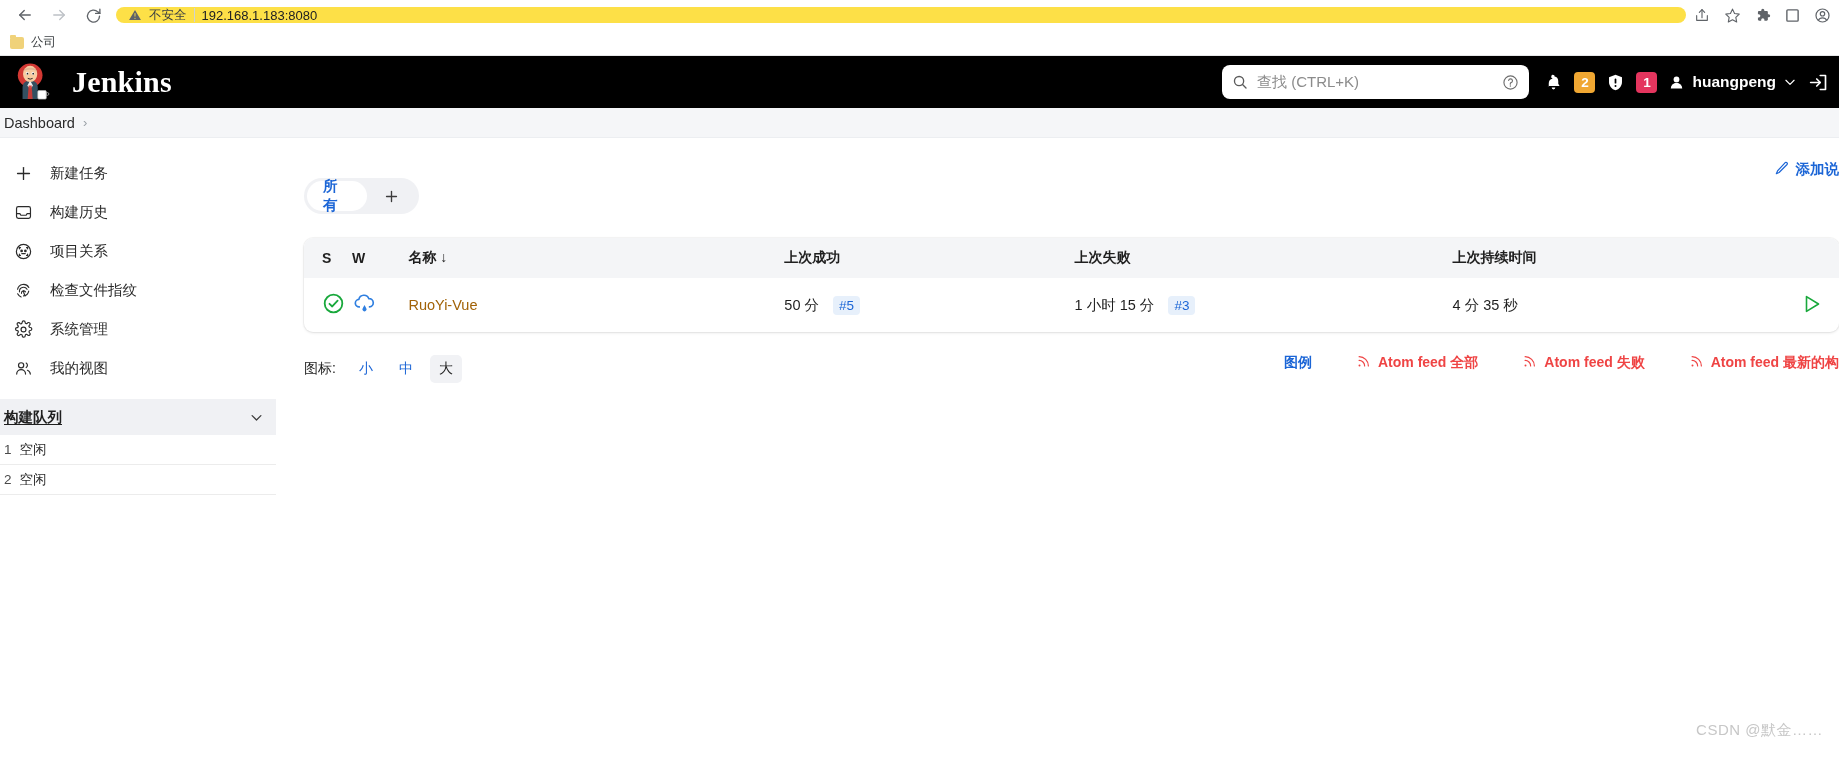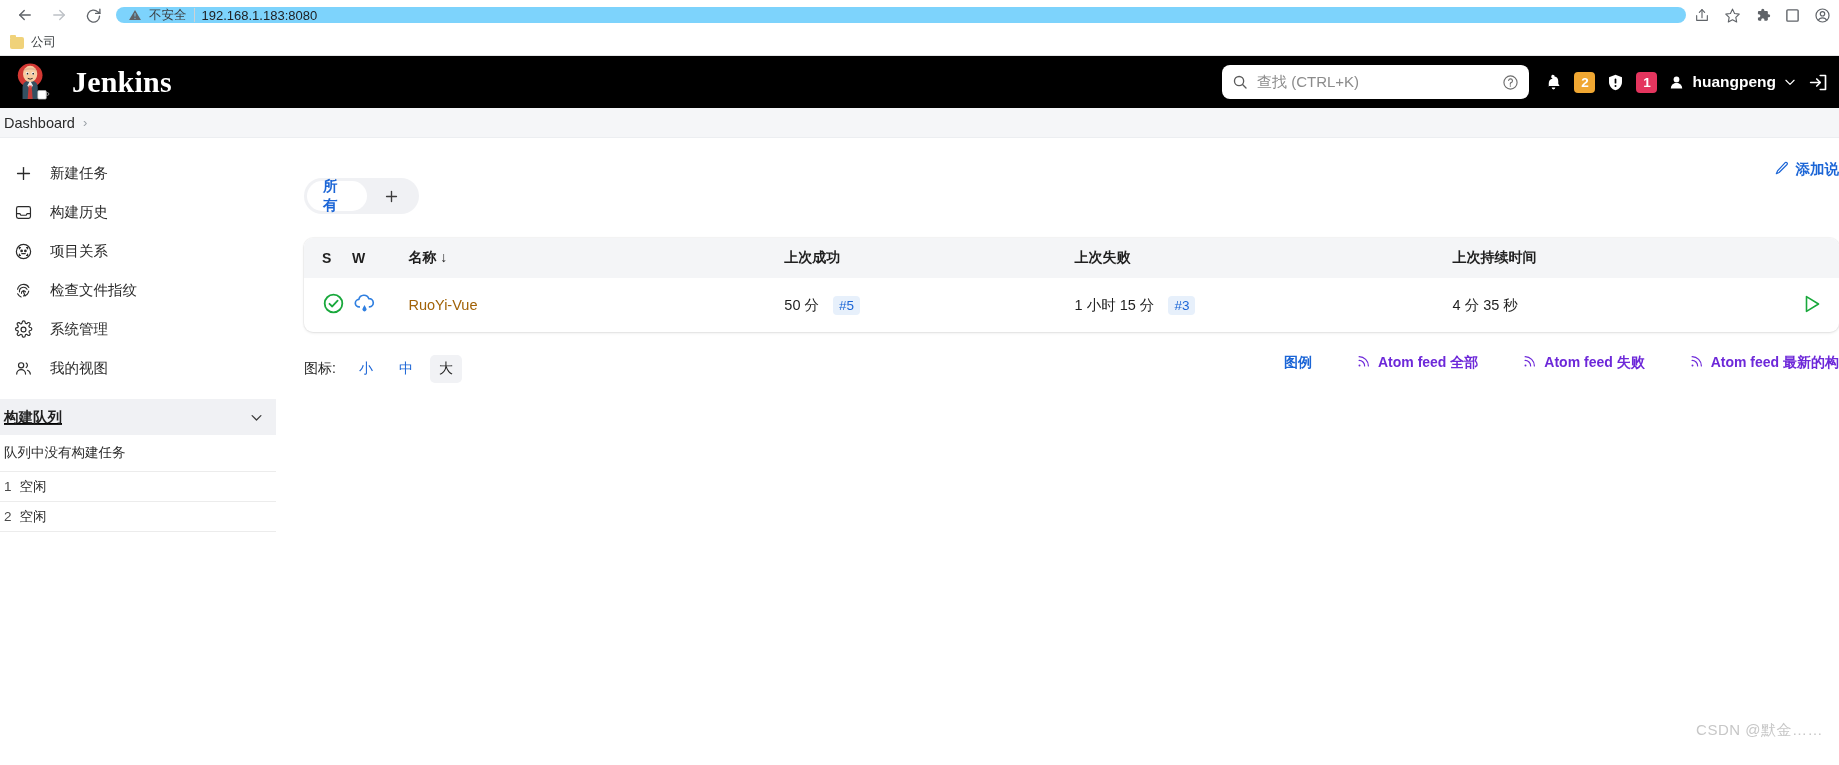--- a/index.html
+++ b/index.html
@@ -23,7 +23,7 @@
   .nav-btn svg { display:block; }
   .nav-btn.disabled { color: #bdc1c6; }
   .omnibox {
-    flex: 1; height: 16px; background: #7dd3fc; border-radius: 13px;
+    flex: 1; height: 16px; background: #fde047; border-radius: 13px;
     margin-left: 6px; margin-right: 8px;
     display: flex; align-items: center; padding: 0 12px; gap: 7px;
     max-width: 1620px;

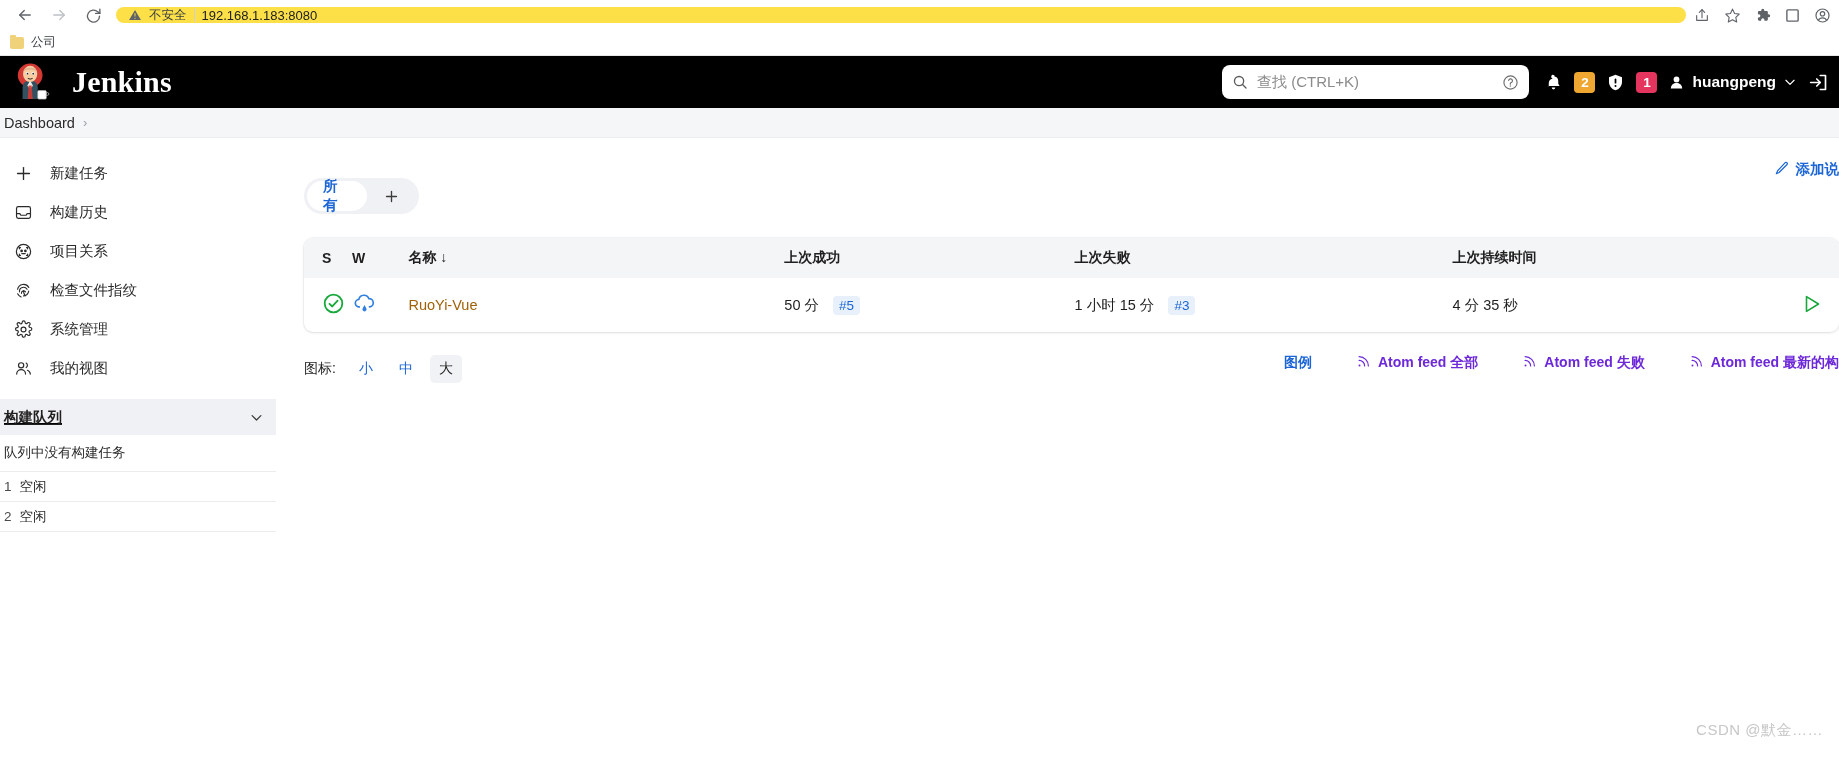--- a/index.html
+++ b/index.html
@@ -167,7 +167,7 @@
   .size-link.active { color:#1f1f1f; background:#f1f2f5;}
   .feeds { position:absolute; right: 0px; top:0; display:flex; align-items:center; gap:0px;}
   .feed-link {
-    display:flex; align-items:center; gap:7px; color:#6d28d9; font-size:14px; font-weight:700;
+    display:flex; align-items:center; gap:7px; color:#ef4444; font-size:14px; font-weight:700;
     margin-left: 44px; white-space:nowrap;
   }
   .legend-link { color:#1b65d6; font-size:14px; font-weight:700; white-space:nowrap;}

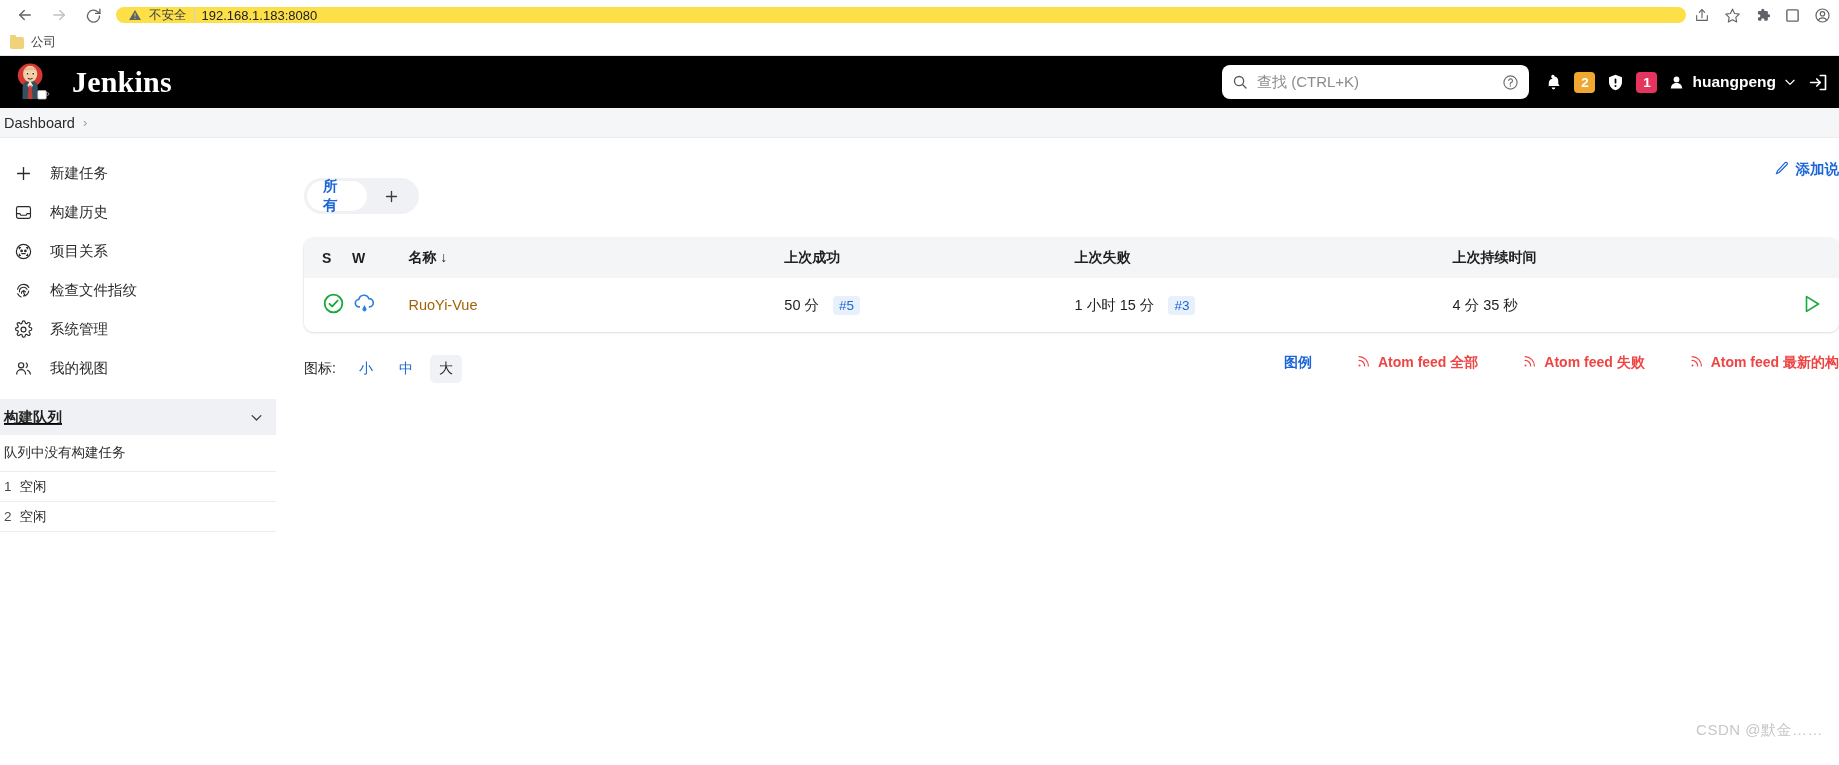--- a/index.html
+++ b/index.html
@@ -101,7 +101,7 @@
   .side-ico { width:22px; height:22px; display:flex; align-items:center; justify-content:center; color:#2b2b2b; flex:none;}
   .side-panel-head {
     height: 36px; background:#f0f1f4; display:flex; align-items:center;
-    justify-content:space-between; padding: 0 12px 0 4px; margin-top:12px;text-decoration:underline;
+    justify-content:space-between; padding: 0 12px 0 4px; margin-top:12px;
   }
   .side-panel-head .t { font-size:14.5px; font-weight:700; color:#1f1f1f; text-decoration:underline; text-underline-offset:2px;}
   .side-panel-head .chev { color:#3c3c3c; display:flex;}

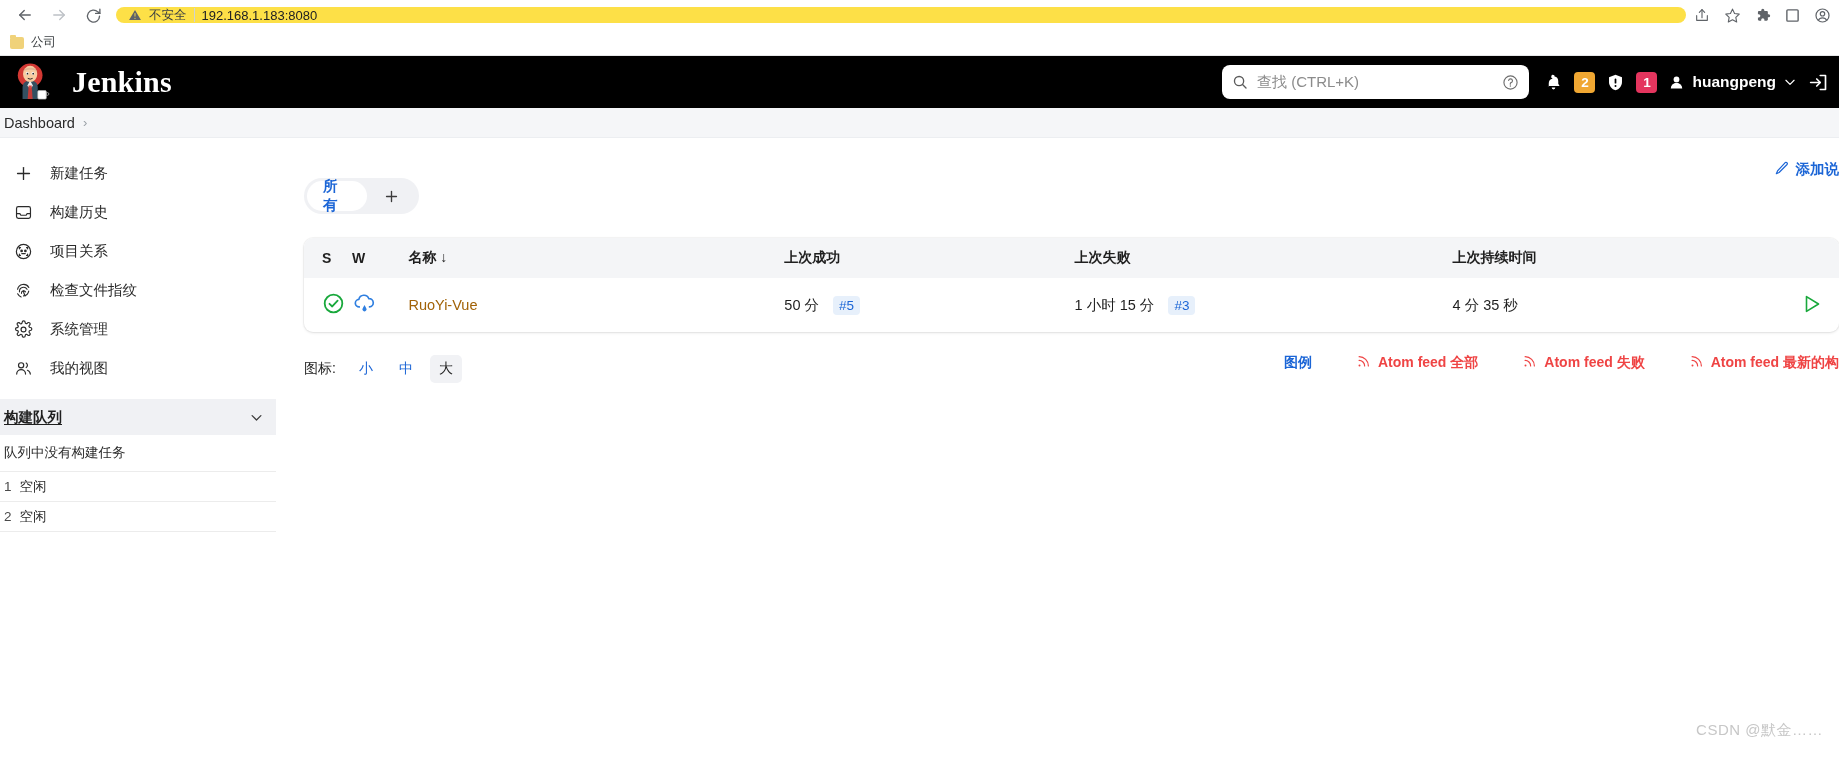--- a/index.html
+++ b/index.html
@@ -415,7 +415,6 @@
           </svg>
       </span>
     </div>
-    <div class="side-note">队列中没有构建任务</div>
 
     <div class="side-row">
       <span class="exec-num">1</span>

